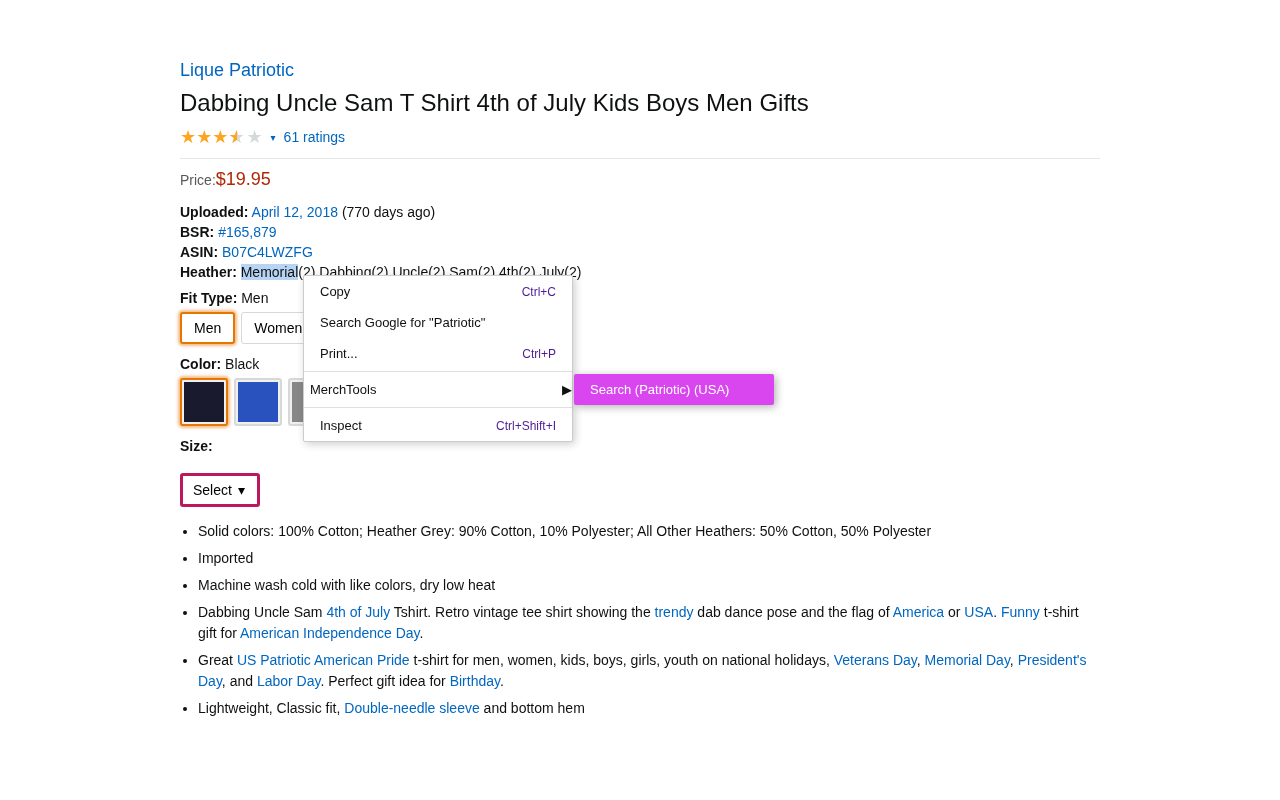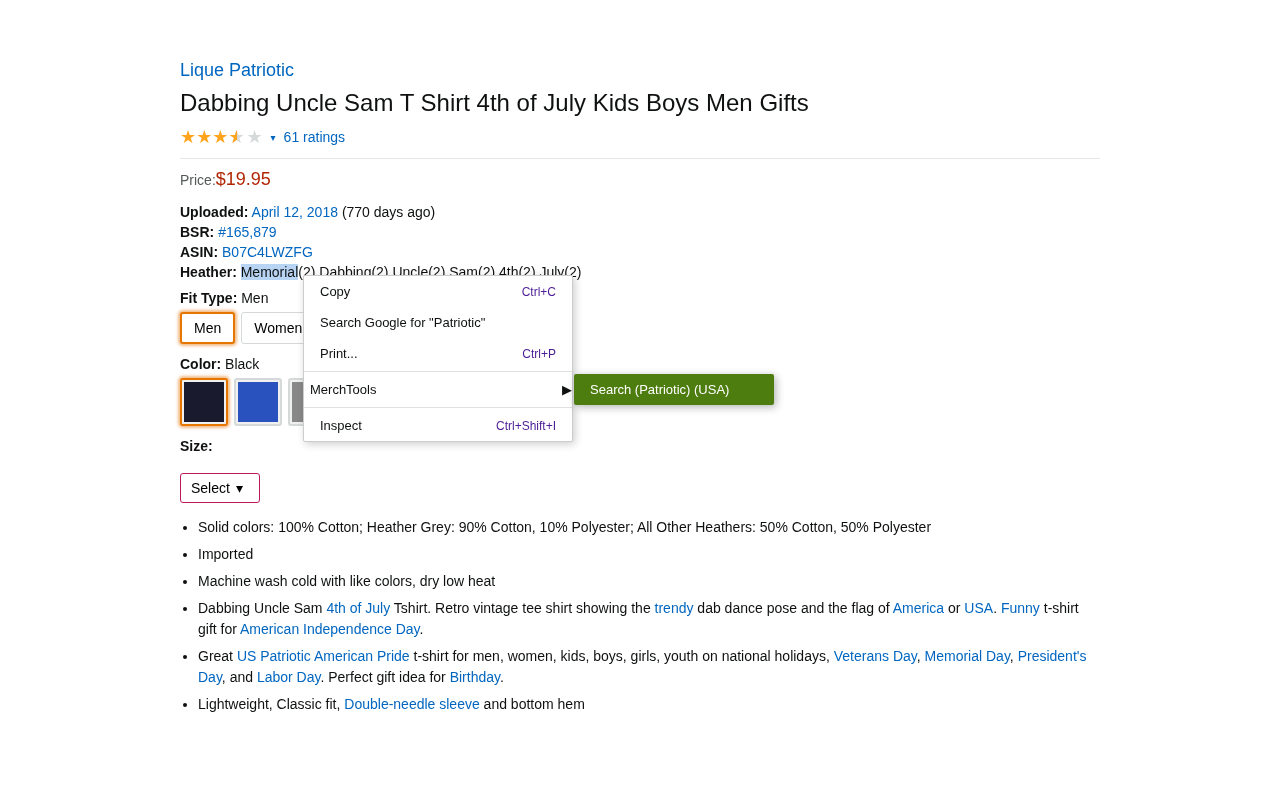--- a/index.html
+++ b/index.html
@@ -242,7 +242,7 @@
       position: absolute;
       top: 0;
       left: 100%;
-      background: #4d7c0f;
+      background: #d946ef;
       color: #fff;
       min-width: 200px;
       border-radius: 2px;

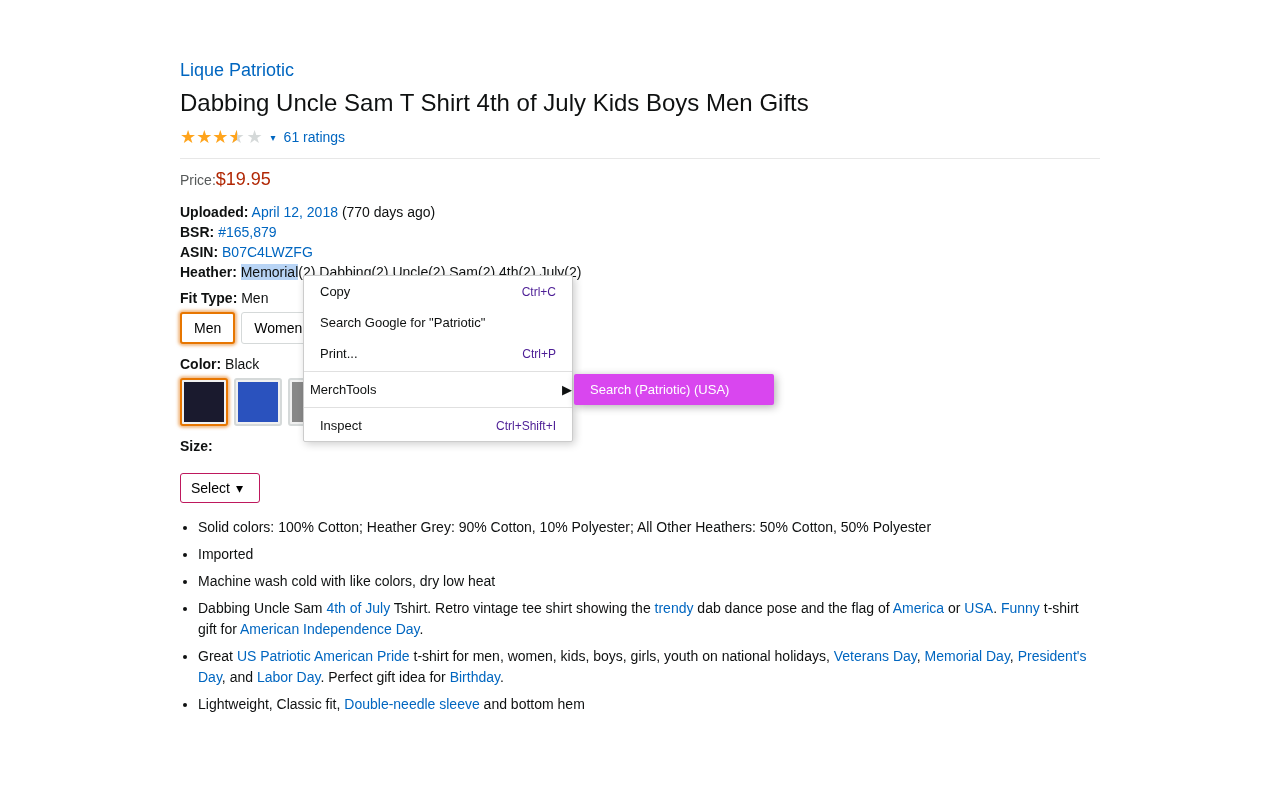--- a/index.html
+++ b/index.html
@@ -164,7 +164,7 @@
       align-items: center;
       gap: 6px;
       padding: 6px 10px;
-      border: 1px solid #be185d;
+      border: 3px solid #be185d;
       background: #fff;
       cursor: pointer;
       font-size: 14px;

